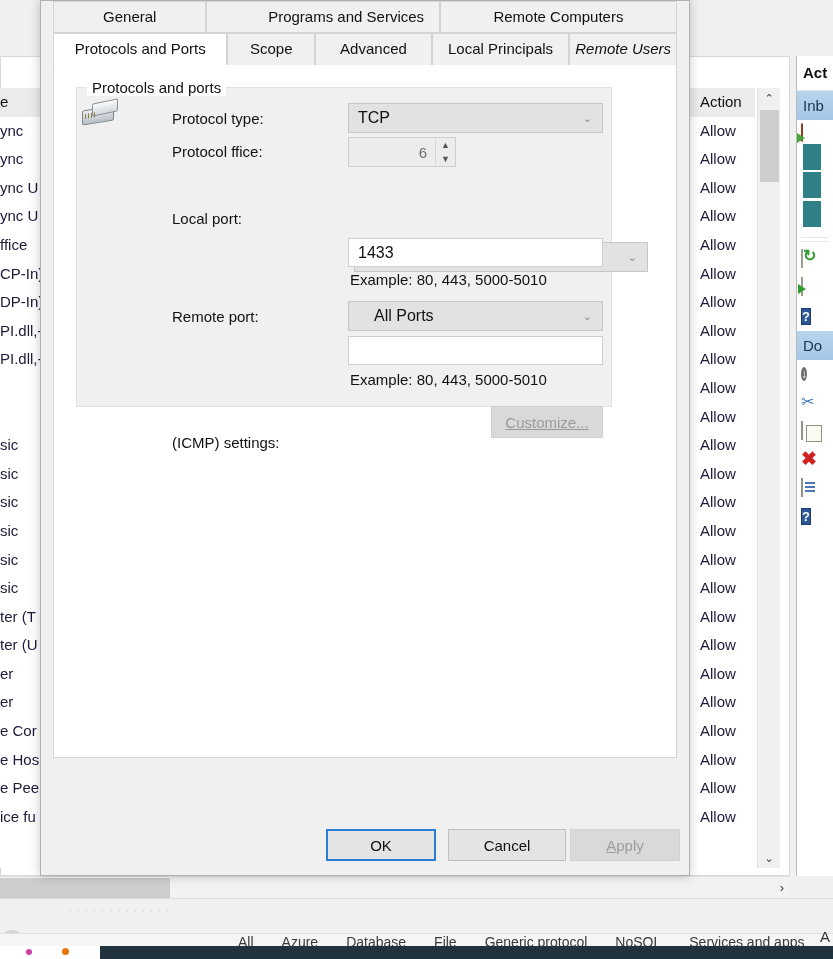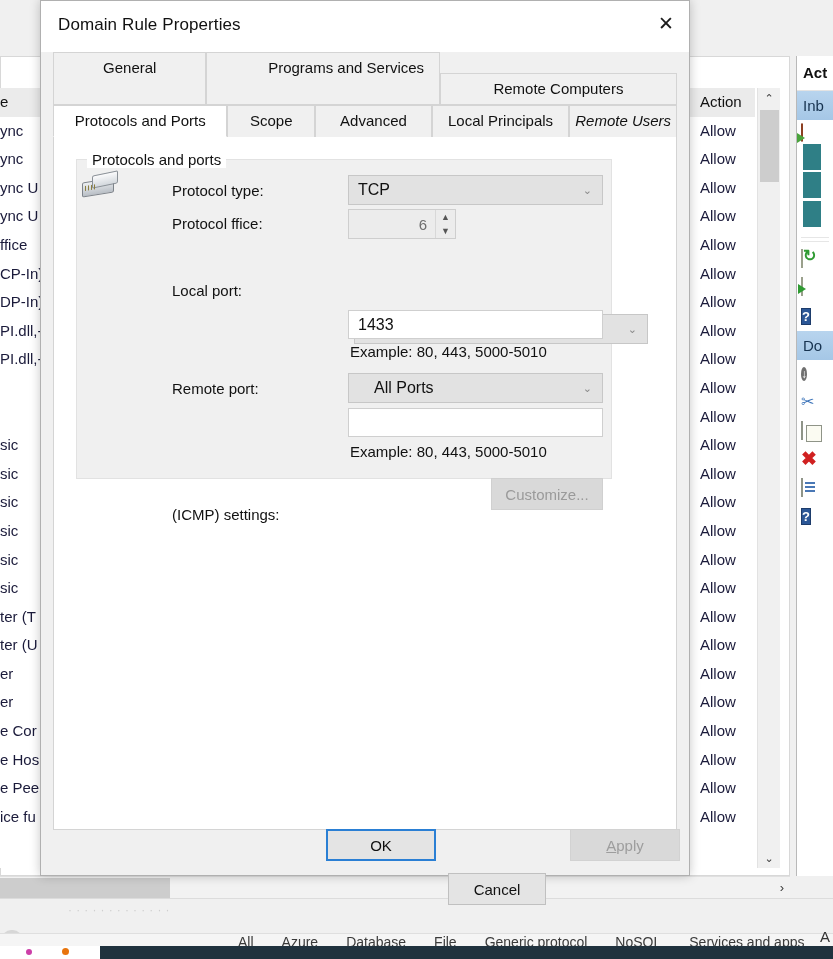--- a/index.html
+++ b/index.html
@@ -542,10 +542,6 @@
 
   <div class="dialog">
 
-    <div class="dlg-titlebar">
-      <div class="dlg-title">Domain Rule Properties</div>
-      <div class="dlg-close">✕</div>
-    </div>
 
     <div class="tabs-wrap">
       <div class="tab-row row1">

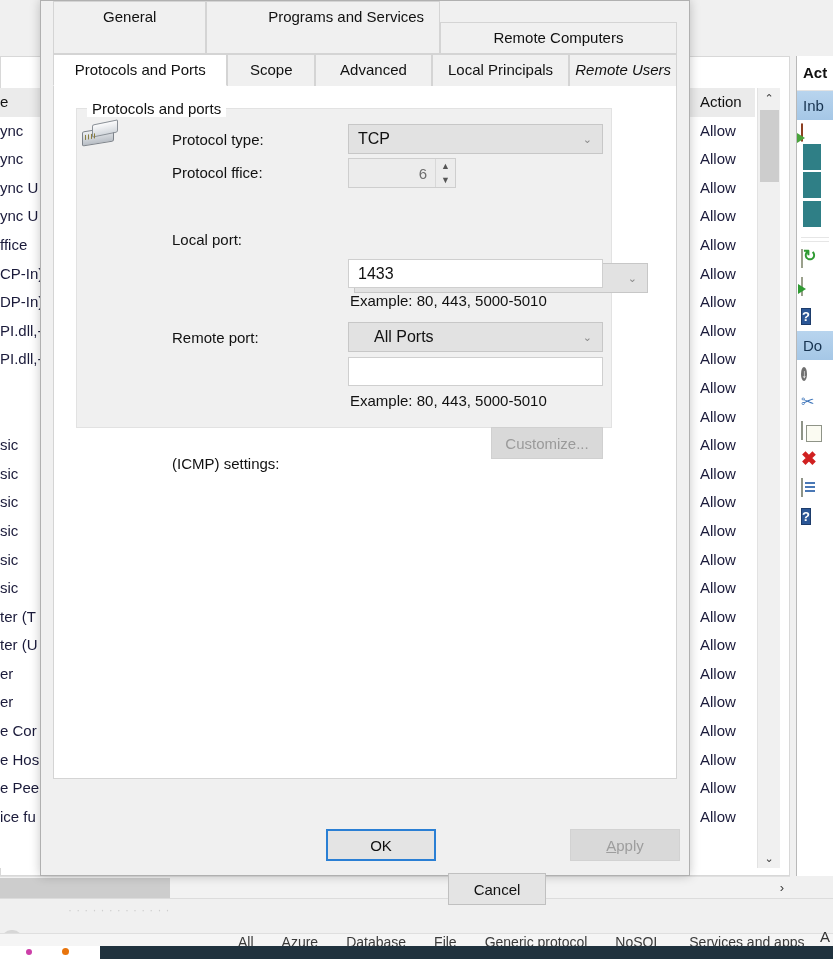--- a/index.html
+++ b/index.html
@@ -242,7 +242,7 @@
   }
   .tab-t1-general { width: 154px; }
   .tab-t1-progsvc { width: 234px; padding-left: 46px; }
-  .tab-t1-remcomp { width: 238px; margin-top: 21px; }
+  .tab-t1-remcomp { width: 238px; }
   .tab-t2-protoports { width: 175px; }
   .tab-t2-scope { width: 88px; }
   .tab-t2-advanced { width: 117px; }

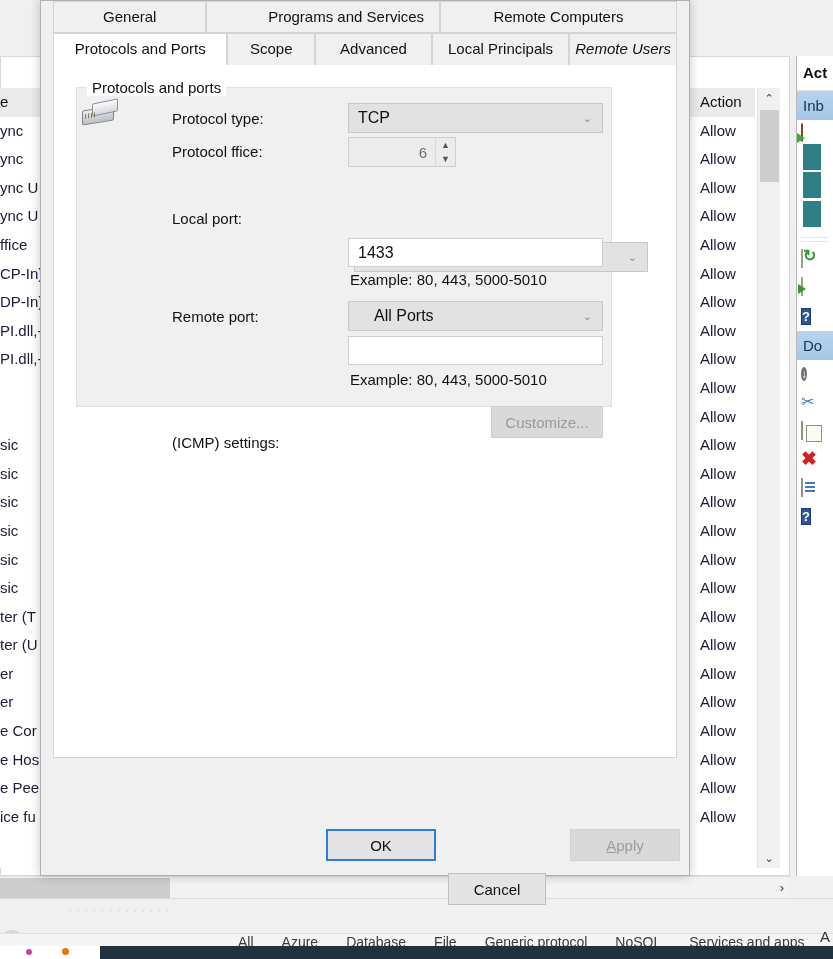--- a/index.html
+++ b/index.html
@@ -325,7 +325,7 @@
   .btn {
     position: absolute; box-sizing: border-box; font-size: 15px;
     display: flex; align-items: center; justify-content: center;
-    background: #e4e4e4; border: 1px solid #4d7c0f; color: #111;
+    background: #e4e4e4; border: 1px solid #4d7c0f; color: #111; text-decoration: underline;
   }
   .btn.disabled { background: #d9d9d9; border-color: #d0d0d0; color: #9a9a9a; }
 

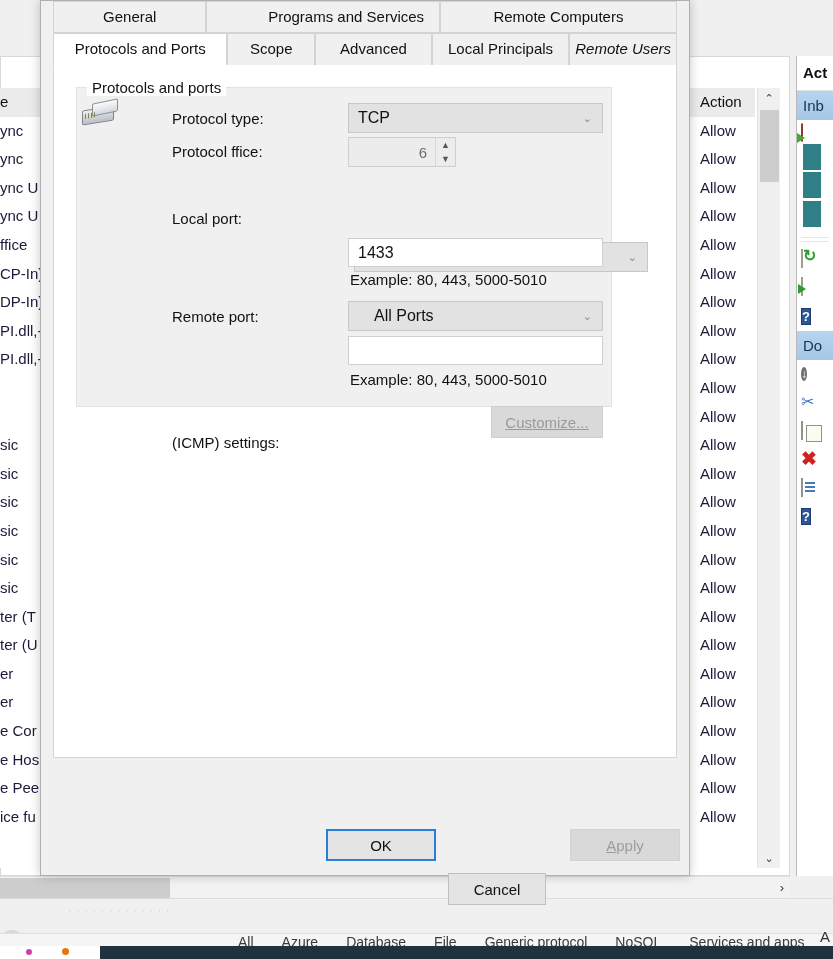--- a/index.html
+++ b/index.html
@@ -611,7 +611,7 @@
 
     <div class="footer-btns">
       <div class="fbtn primary" style="left:285px; width:110px;">OK</div>
-      <div class="fbtn" style="left:407px; width:98px;margin-top:44px;">Cancel</div>
+      <div class="fbtn" style="left:407px; width:118px;">Cancel</div>
       <div class="fbtn dis" style="left:529px; width:110px;">
         <span class="ul">A</span>
           <span>pply</span>

